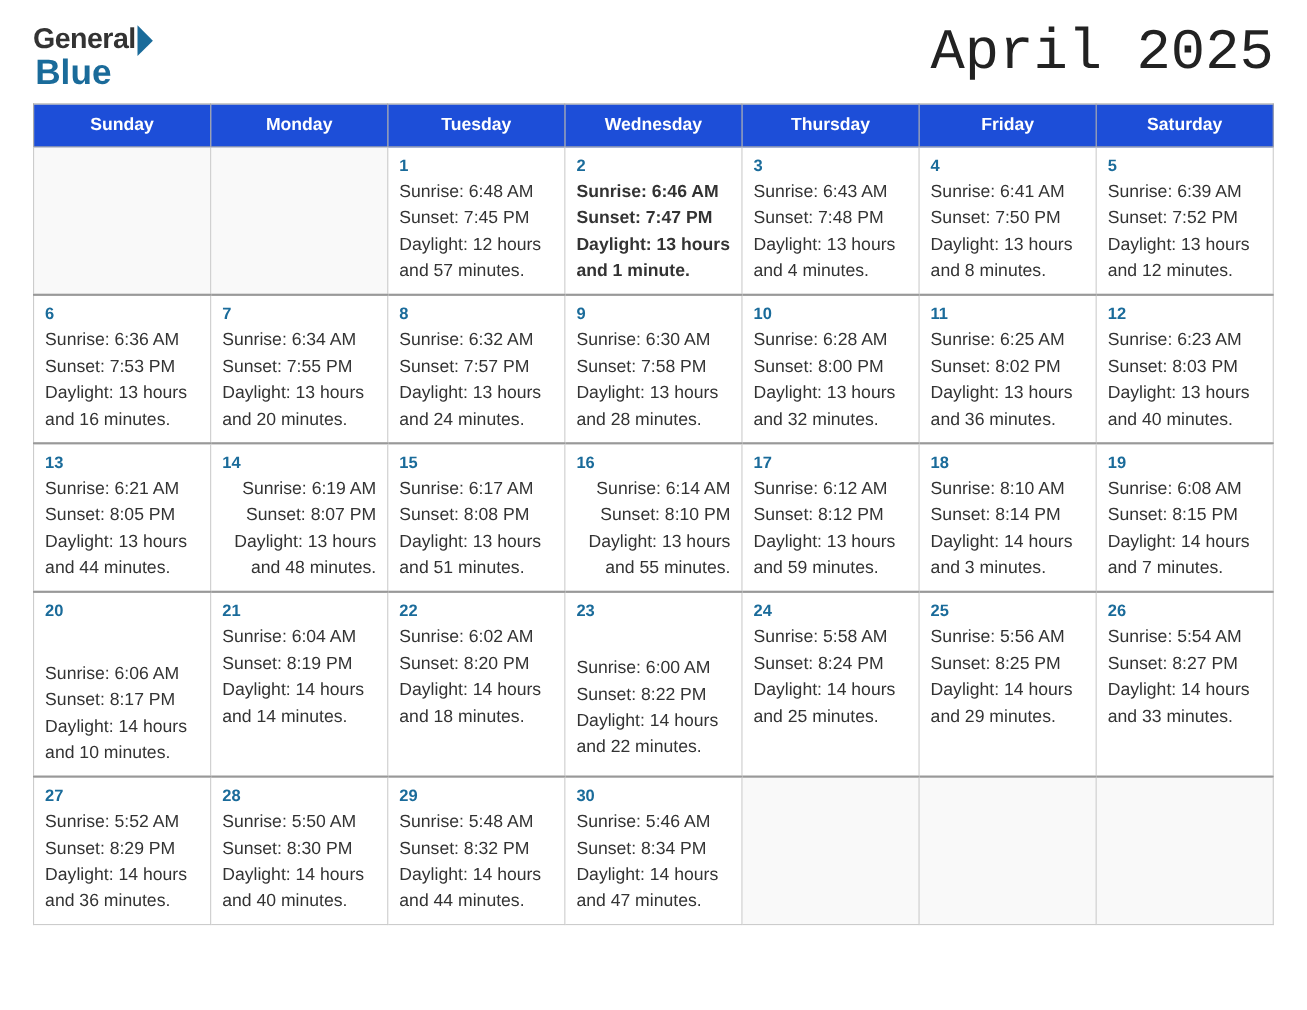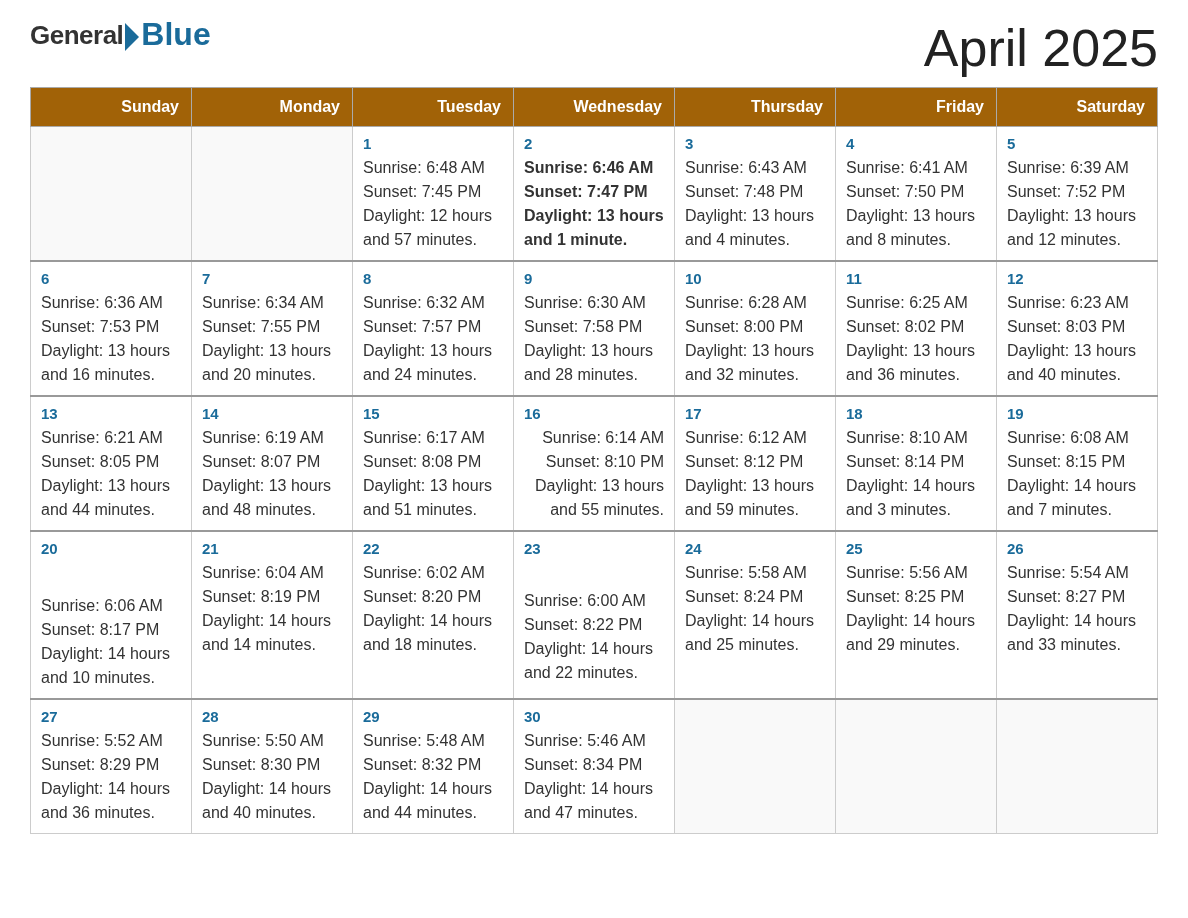--- a/index.html
+++ b/index.html
@@ -18,6 +18,7 @@
     }
     .logo {
       display: flex;
+      flex-direction: column;
       align-items: flex-start;
     }
     .logo-top {

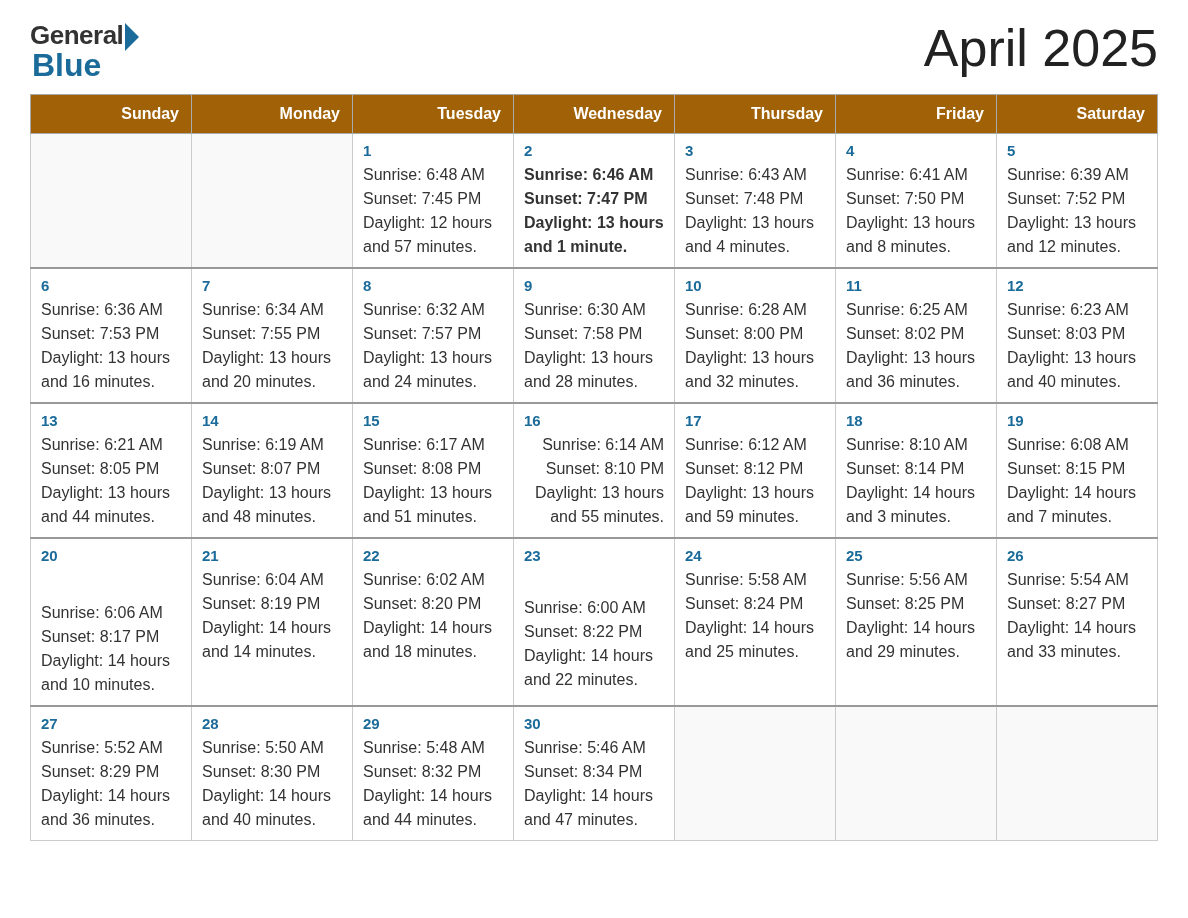--- a/index.html
+++ b/index.html
@@ -49,6 +49,7 @@
     }
     .title-section {
       text-align: right;
+      font-family: Liberation Mono, monospace;
     }
     .month-year {
       font-size: 52px;

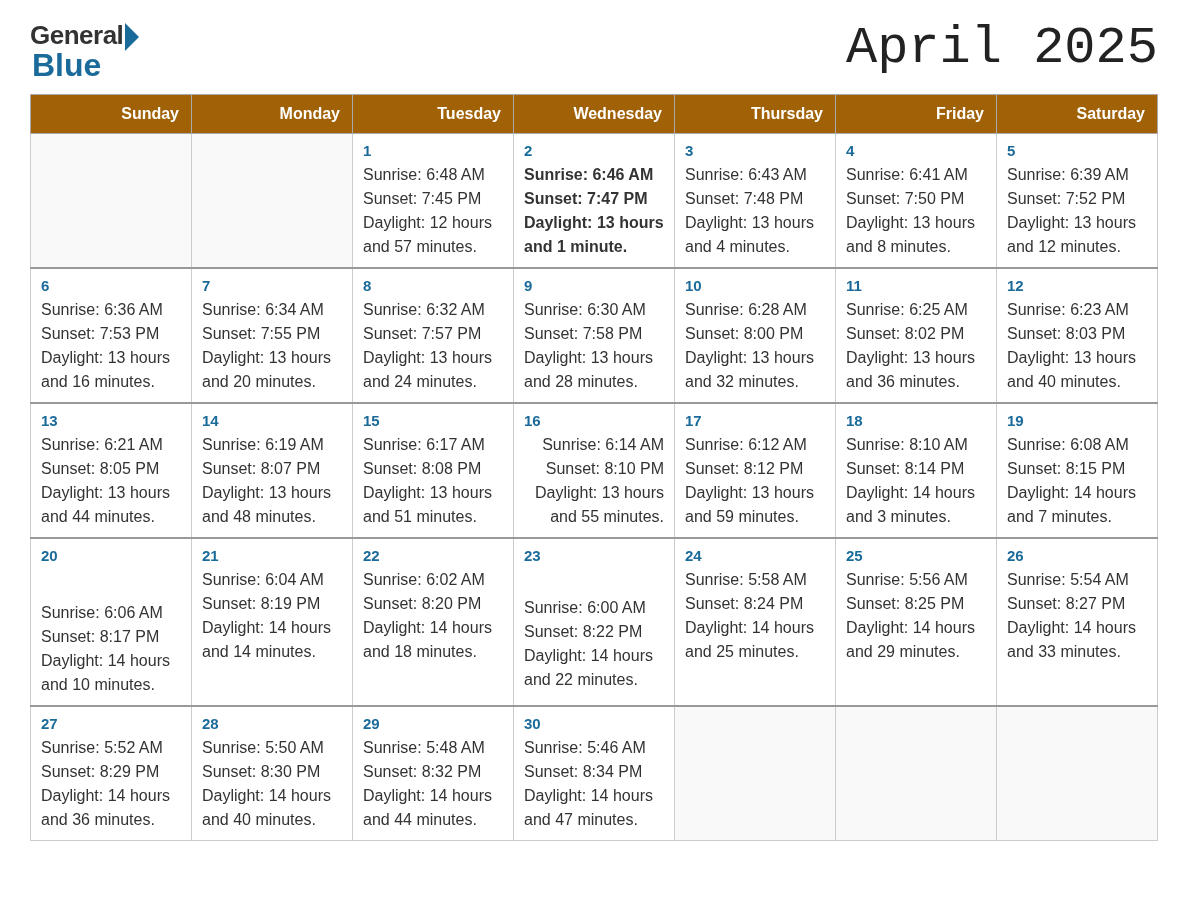--- a/index.html
+++ b/index.html
@@ -68,12 +68,12 @@
       margin-top: 10px;
     }
     .calendar-table th {
-      background: #a16207;
+      background: #1d4ed8;
       color: #fff;
       font-size: 16px;
       font-weight: bold;
       padding: 10px 12px;
-      text-align: right;
+      text-align: center;
       border: 1px solid #aaa;
     }
     .calendar-table td {

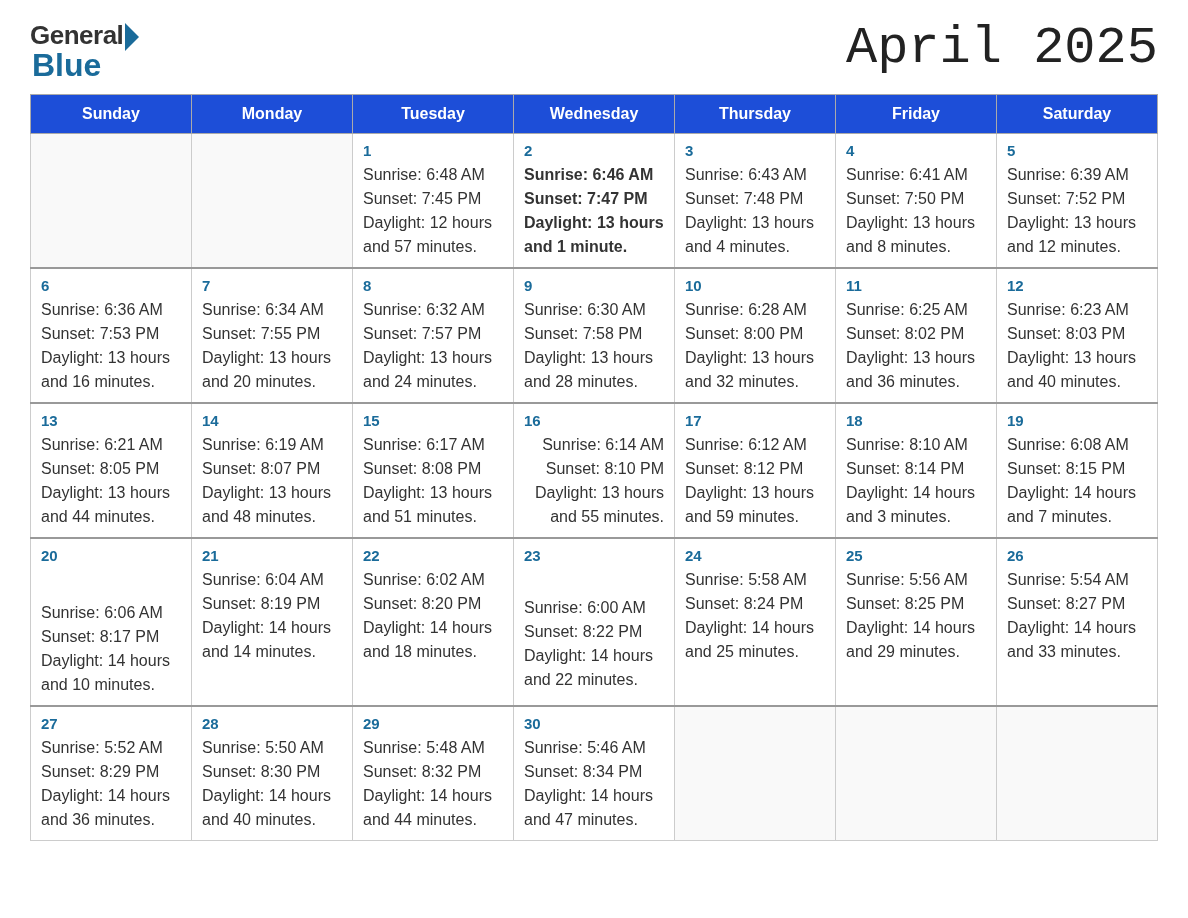--- a/index.html
+++ b/index.html
@@ -233,7 +233,7 @@
         </td>
         <td>
           <span class="day-number">14</span>
-          <div class="day-info" style="white-space: pre-line;">Sunrise: 6:19 AM
+          <div class="day-info" style="white-space: pre-line; text-align: right;">Sunrise: 6:19 AM
 Sunset: 8:07 PM
 Daylight: 13 hours
 and 48 minutes.</div>

